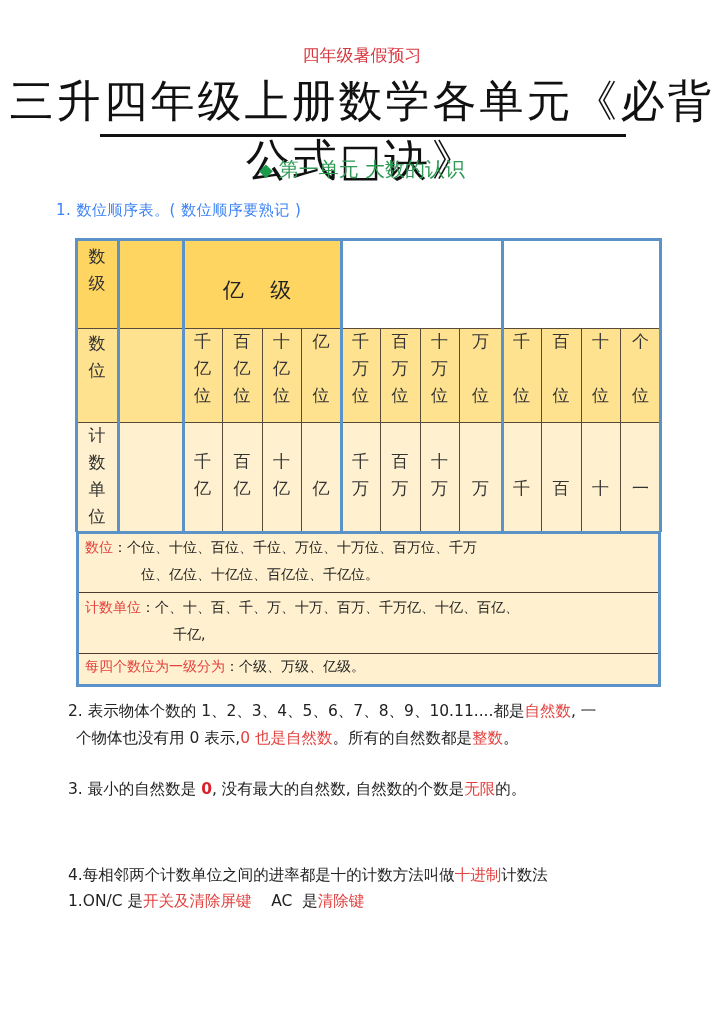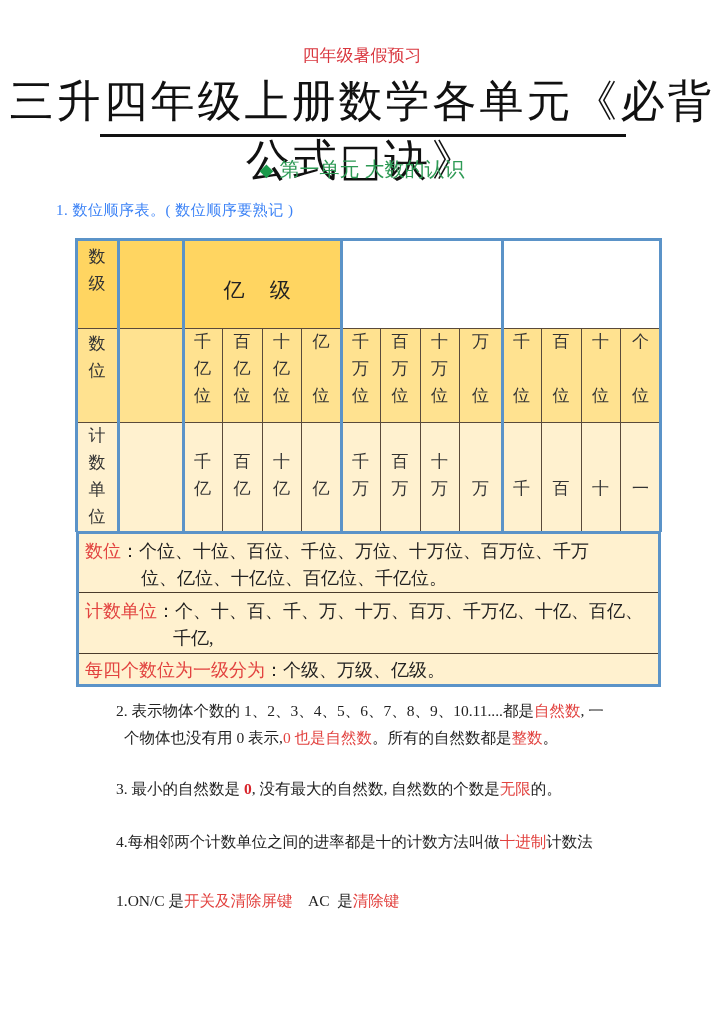--- a/index.html
+++ b/index.html
@@ -7,7 +7,7 @@
     width: 724px; height: 1024px; background: #ffffff; position: relative; overflow: hidden;
     font-family: "DejaVu Sans", "Liberation Sans", sans-serif; color: #222;
   }
-  .abs { position: absolute; font-family: Liberation Serif, serif; }
+  .abs { position: absolute; }
   .subtitle { left: 0; width: 724px; top: 44px; text-align: center; font-size: 17px; color: #d9363e; }
   .title { left: 0; width: 724px; top: 72px; text-align: center; font-size: 44px; color: #111;
     font-family: "DejaVu Serif", "Liberation Serif", serif; letter-spacing: 3px; }

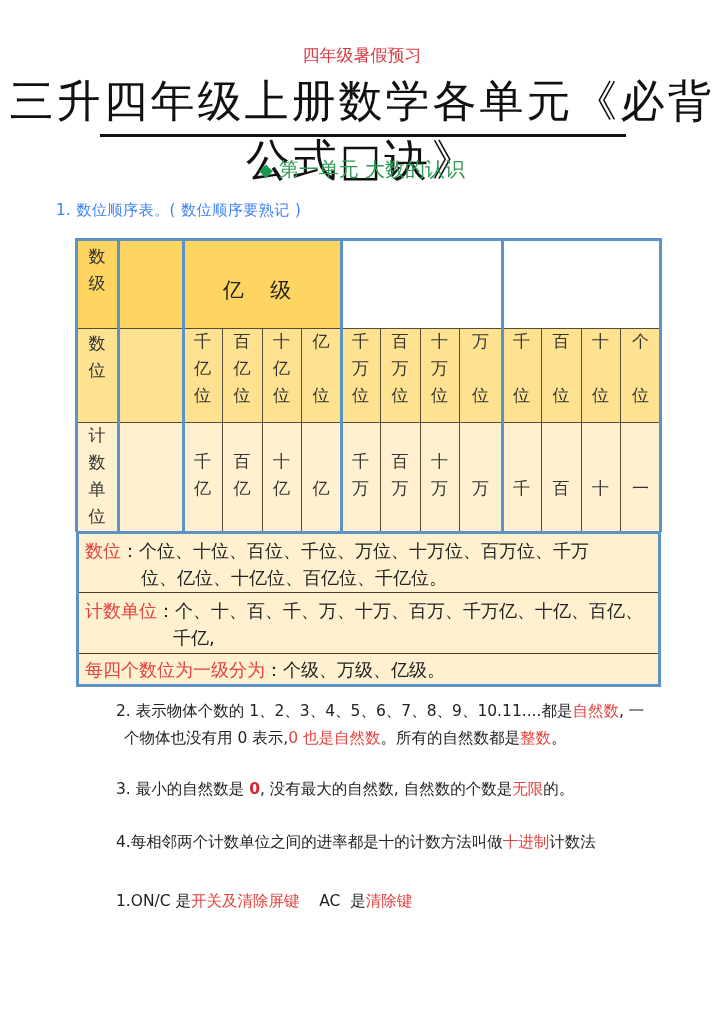--- a/index.html
+++ b/index.html
@@ -31,7 +31,7 @@
   
   .explain { left: 76px; top: 531px; width: 585px; height: 156px; box-sizing: border-box;
     border: 3px solid #5b93c8; background: #fff1cf; }
-  .exrow { position: absolute; left: 0; right: 0; box-sizing: border-box; font-size: 18px; color: #222; padding-left: 6px; }
+  .exrow { position: absolute; left: 0; right: 0; box-sizing: border-box; font-size: 14px; color: #222; padding-left: 6px; }
   .exrow .red { color: #e2423f; }
   .exrow.r1 { top: 0; height: 59px; border-bottom: 1px solid #4a3c2c; }
   .exrow.r2 { top: 59px; height: 61px; border-bottom: 1px solid #4a3c2c; }

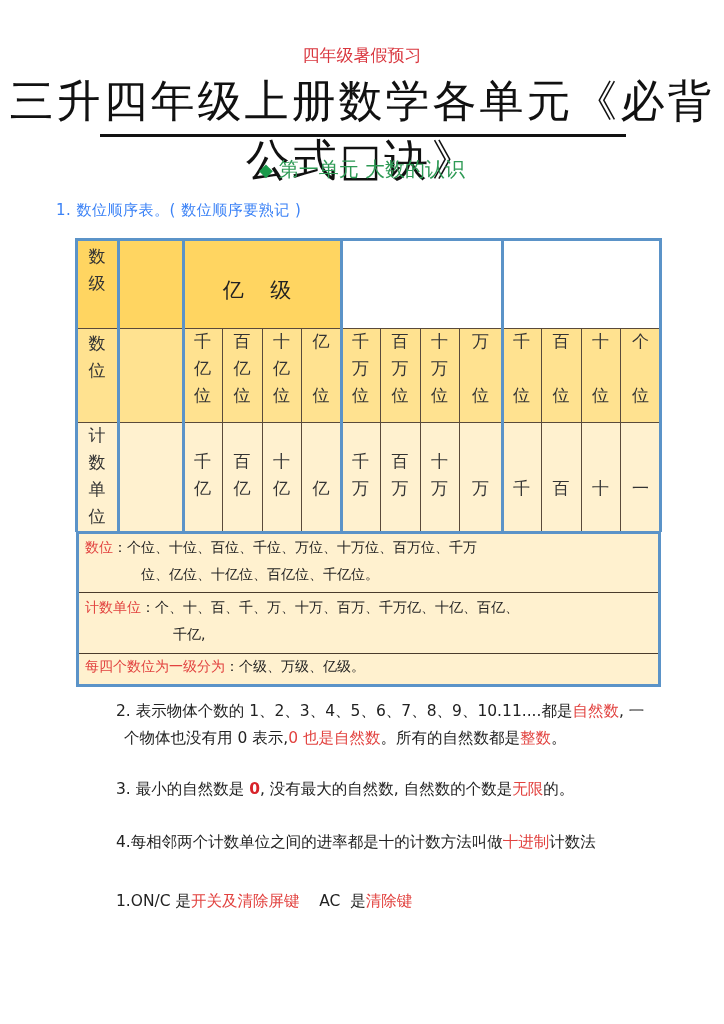--- a/index.html
+++ b/index.html
@@ -38,7 +38,7 @@
   .exrow.r3 { top: 120px; height: 30px; }
   .line { position: absolute; white-space: nowrap; }
 
-  .para { font-size: 15.5px; color: #222; white-space: nowrap; margin-left: 48px; }
+  .para { font-size: 15.5px; color: #222; white-space: nowrap; }
   .red { color: #e2423f; }
   .redb { color: #d8232a; font-weight: bold; }
 </style>

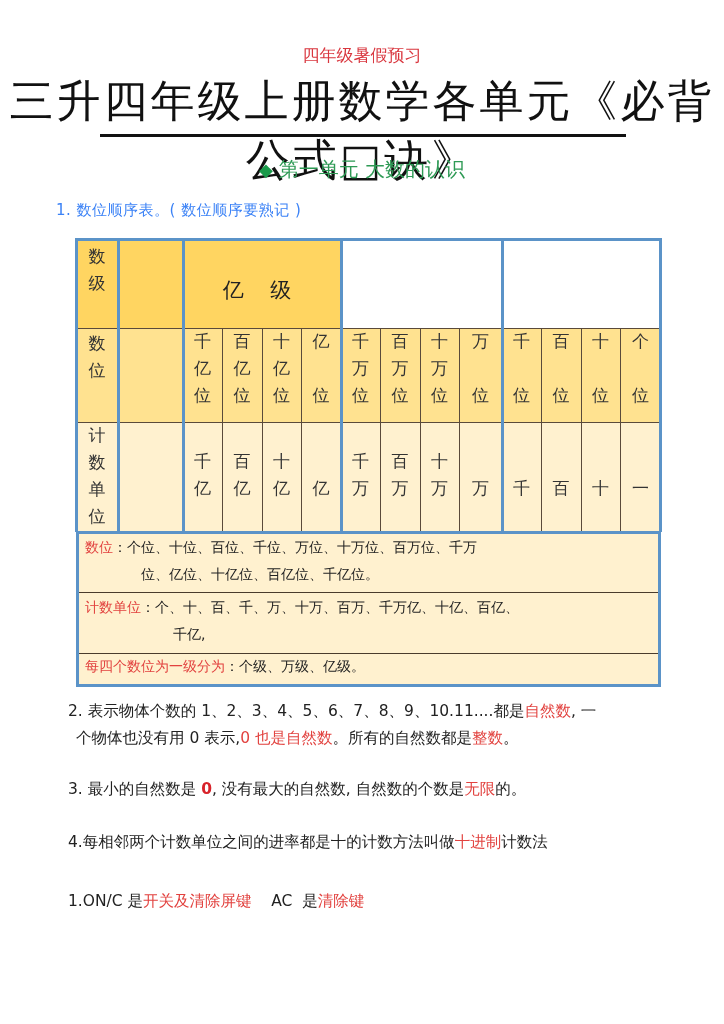--- a/index.html
+++ b/index.html
@@ -235,7 +235,7 @@
   <span>3. 最小的自然数是  </span><span class="redb">0</span><span>,  没有最大的自然数,  自然数的个数是</span><span class="red">无限</span><span>的。</span>
 </div>
 
-<div class="abs para" style="left:68px;top:832px;">
+<div class="abs para" style="left:68px;top:865px;">
   <span>4.每相邻两个计数单位之间的进率都是十的计数方法叫做</span><span class="red">十进制</span><span>计数法</span>
 </div>
 

